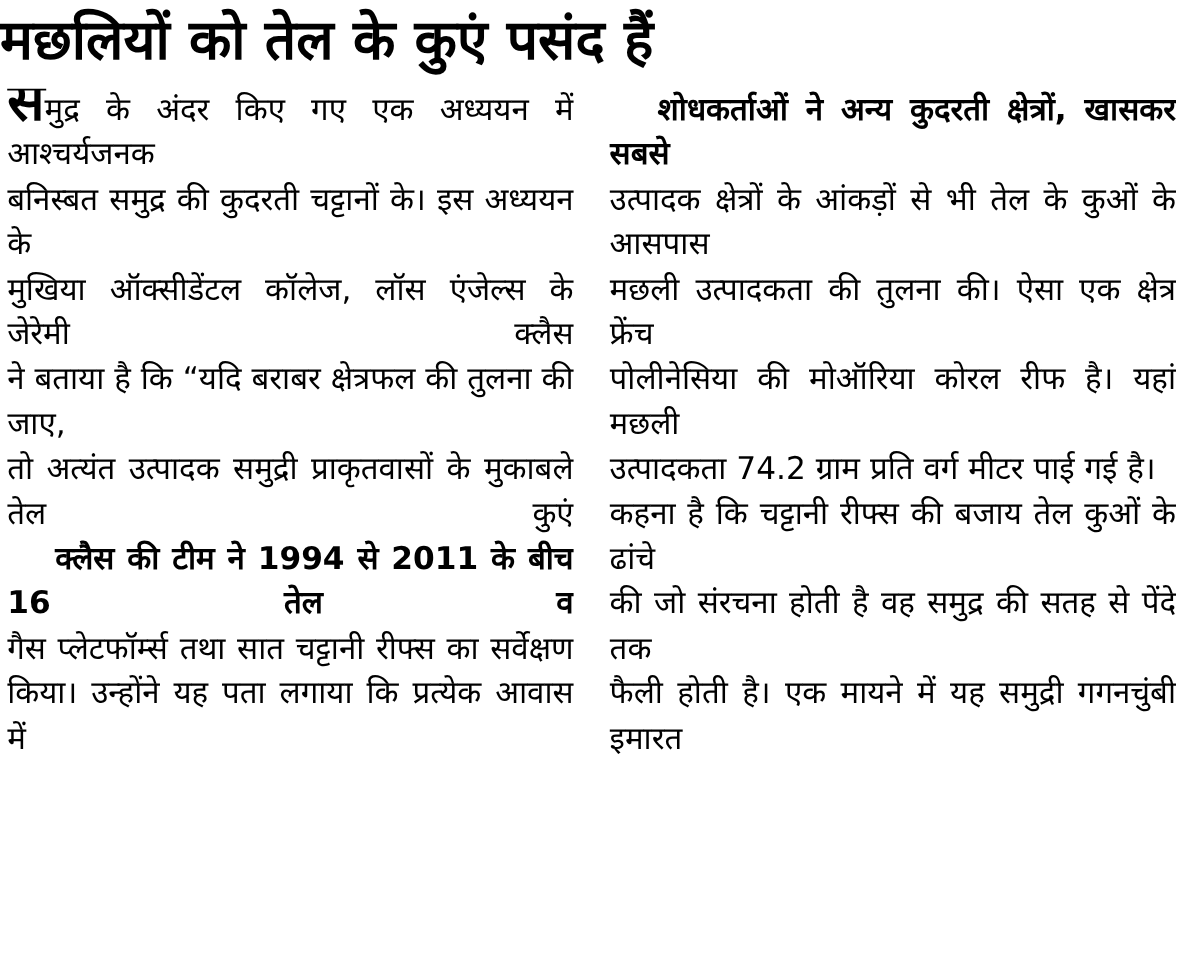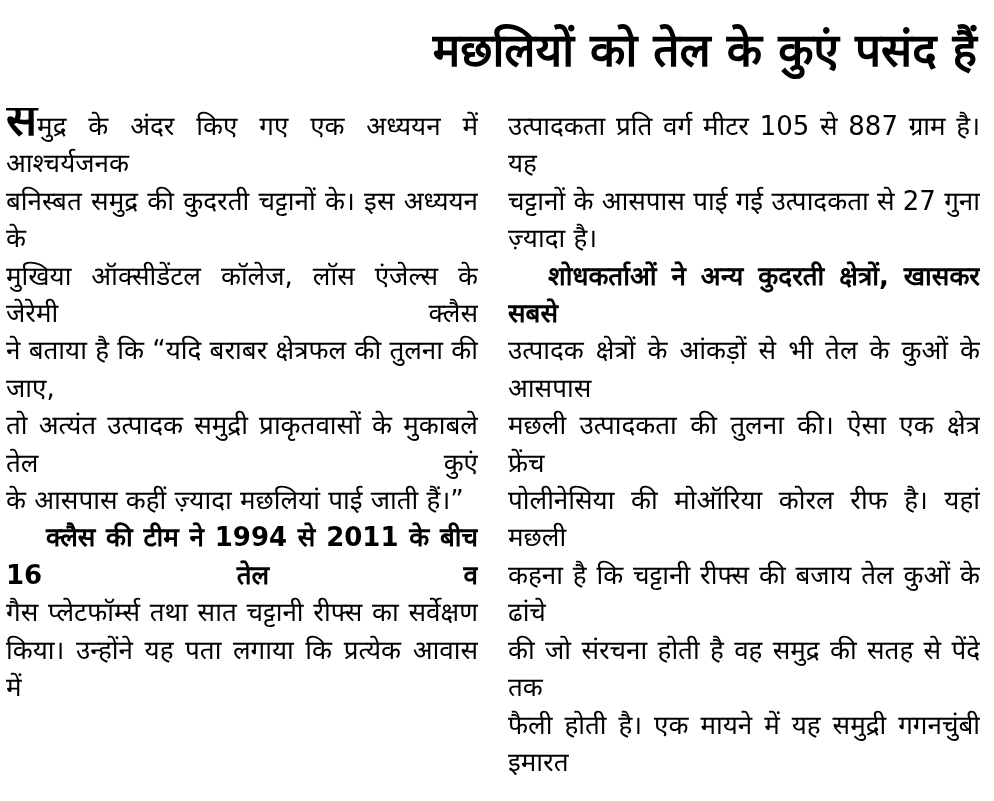--- a/index.html
+++ b/index.html
@@ -18,9 +18,9 @@
     box-sizing: border-box;
   }
   .title {
-    margin: 17px;
+    margin: 0;
     padding-top: 2px;
-    text-align: right;
+    text-align: left;
     font-size: 46px;
     line-height: 62px;
     font-weight: bold;

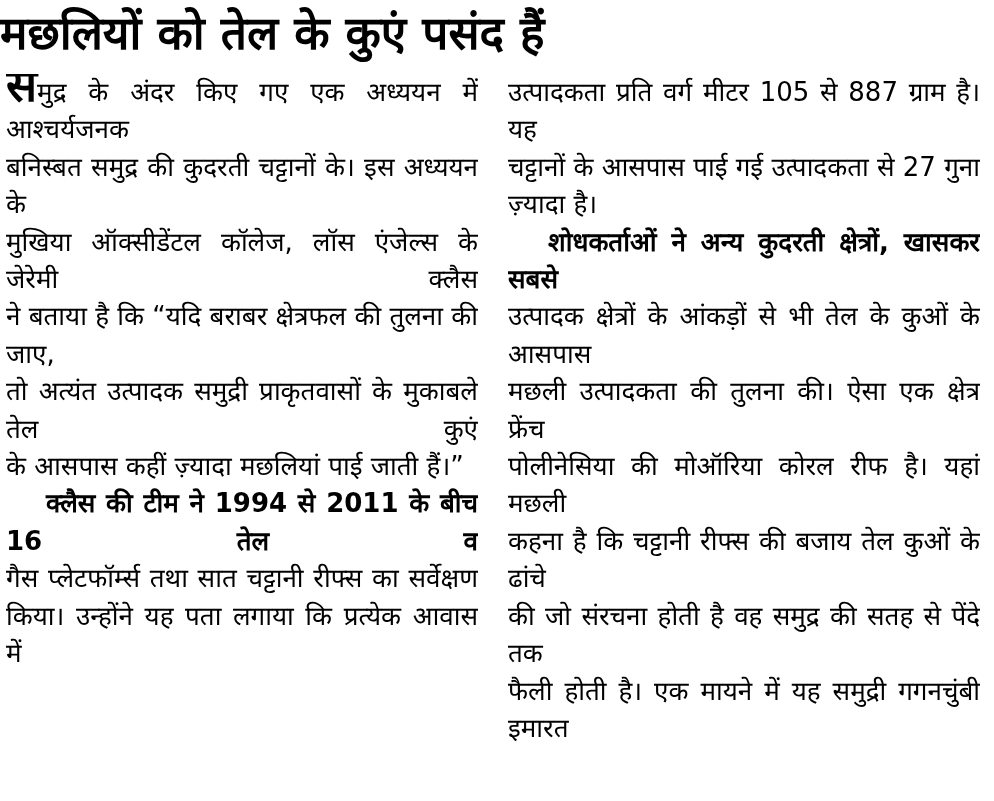--- a/index.html
+++ b/index.html
@@ -84,11 +84,6 @@
       </div>
     <div class="col" id="col-right">
         <div class="para">
-          <div class="line">उत्पादकता प्रति वर्ग मीटर 105 से 887 ग्राम है। यह</div>
-          <div class="line">चट्टानों के आसपास पाई गई उत्पादकता से 27 गुना</div>
-          <div class="line last">ज़्यादा है।</div>
-        </div>
-        <div class="para">
           <div class="line indent">शोधकर्ताओं ने अन्य कुदरती क्षेत्रों, खासकर सबसे</div>
           <div class="line">उत्पादक क्षेत्रों के आंकड़ों से भी तेल के कुओं के आसपास</div>
           <div class="line">मछली उत्पादकता की तुलना की। ऐसा एक क्षेत्र फ्रेंच</div>

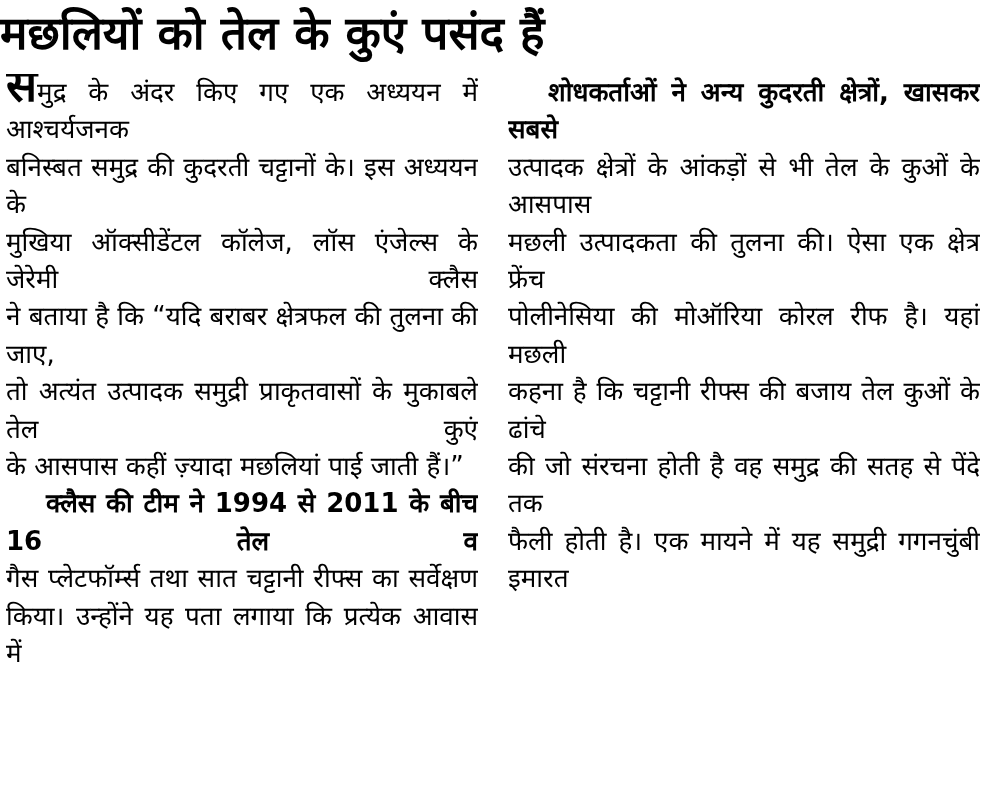--- a/index.html
+++ b/index.html
@@ -88,6 +88,7 @@
           <div class="line">उत्पादक क्षेत्रों के आंकड़ों से भी तेल के कुओं के आसपास</div>
           <div class="line">मछली उत्पादकता की तुलना की। ऐसा एक क्षेत्र फ्रेंच</div>
           <div class="line">पोलीनेसिया की मोऑरिया कोरल रीफ है। यहां मछली</div>
+          <div class="line last">उत्पादकता 74.2 ग्राम प्रति वर्ग मीटर पाई गई है।</div>
         </div>
         <div class="para">
           <div class="line">कहना है कि चट्टानी रीफ्स की बजाय तेल कुओं के ढांचे</div>

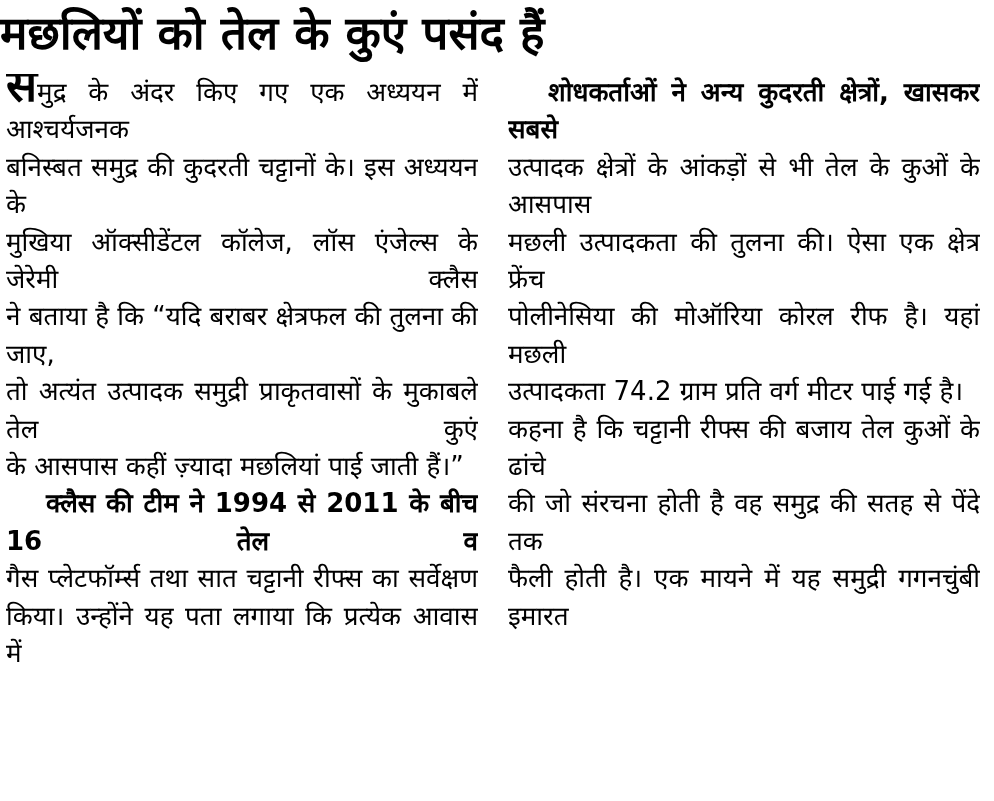--- a/index.html
+++ b/index.html
@@ -74,7 +74,6 @@
           <div class="line">मुखिया ऑक्सीडेंटल कॉलेज, लॉस एंजेल्स के जेरेमी क्लैस</div>
           <div class="line">ने बताया है कि “यदि बराबर क्षेत्रफल की तुलना की जाए,</div>
           <div class="line">तो अत्यंत उत्पादक समुद्री प्राकृतवासों के मुकाबले तेल कुएं</div>
-          <div class="line last">के आसपास कहीं ज़्यादा मछलियां पाई जाती हैं।”</div>
         </div>
         <div class="para">
           <div class="line indent">क्लैस की टीम ने 1994 से 2011 के बीच 16 तेल व</div>

